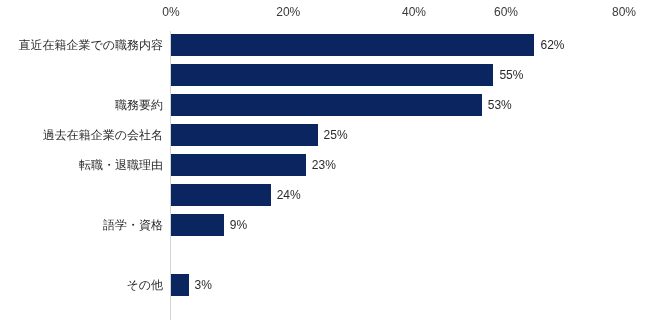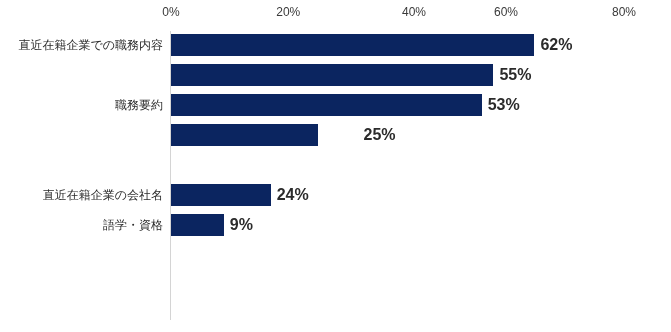--- a/index.html
+++ b/index.html
@@ -76,10 +76,9 @@
     position: absolute;
     top: 50%;
     transform: translateY(-50%);
-    font-size: 16px;
+    font-size: 12px;
     color: #2b2b2b;
     white-space: nowrap;
-    font-weight: bold;
   }
 </style>
 </head>

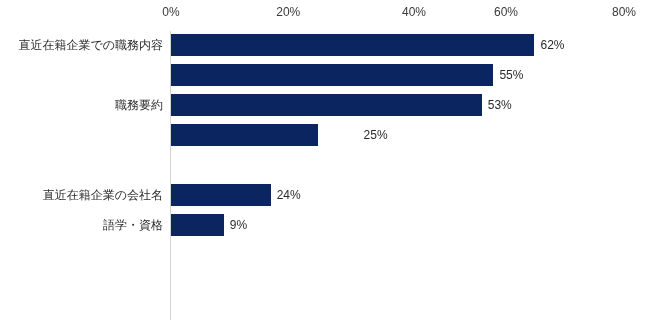--- a/index.html
+++ b/index.html
@@ -115,6 +115,7 @@
     </div>
 
     <div class="bar-row" style="top: 94px;">
+      <span class="cat-label">過去在籍企業の会社名</span>
       <div class="bar" style="width: 146.562px; background: rgb(11, 37, 96);"></div>
       <span class="bar-value" style="left: 323.562px; margin-left: 40px;">25%</span>
     </div>

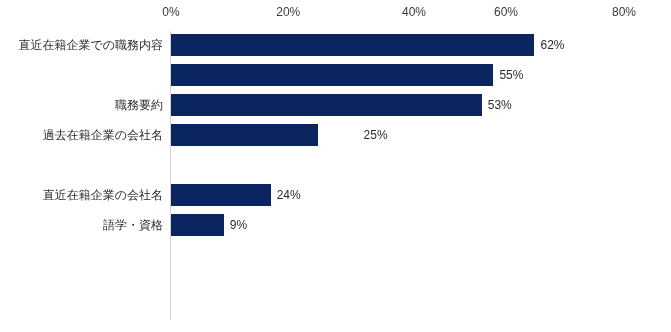--- a/index.html
+++ b/index.html
@@ -117,7 +117,7 @@
     <div class="bar-row" style="top: 94px;">
       <span class="cat-label">過去在籍企業の会社名</span>
       <div class="bar" style="width: 146.562px; background: rgb(11, 37, 96);"></div>
-      <span class="bar-value" style="left: 323.562px; margin-left: 40px;">25%</span>
+      <span class="bar-value" style="left: 323.562px;">25%</span>
     </div>
 
 

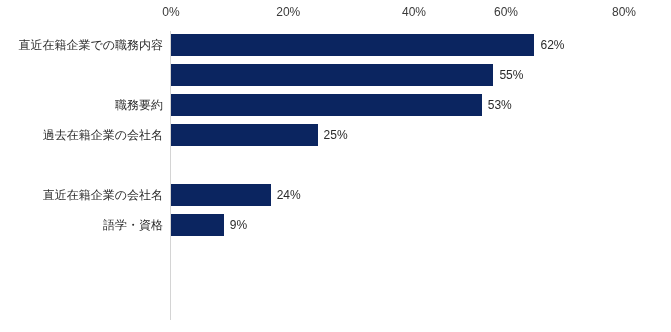--- a/index.html
+++ b/index.html
@@ -120,6 +120,11 @@
       <span class="bar-value" style="left: 323.562px;">25%</span>
     </div>
 
+    <div class="bar-row" style="top: 124px;">
+      <span class="cat-label">転職・退職理由</span>
+      <div class="bar" style="width: 134.838px; background: rgb(11, 37, 96);"></div>
+      <span class="bar-value" style="left: 311.837px;">23%</span>
+    </div>
 
     <div class="bar-row" style="top: 154px;">
       <span class="cat-label">直近在籍企業の会社名</span>

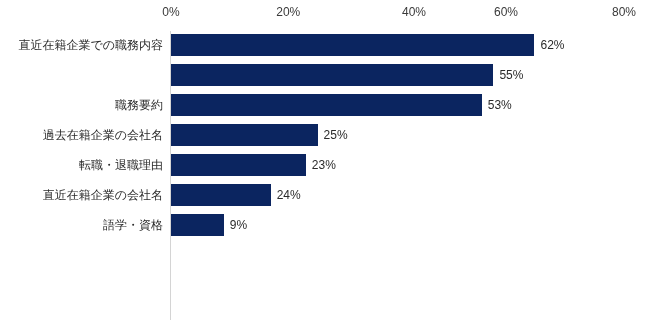--- a/index.html
+++ b/index.html
@@ -127,7 +127,6 @@
     </div>
 
     <div class="bar-row" style="top: 154px;">
-      <span class="cat-label">直近在籍企業の会社名</span>
       <div class="bar" style="width: 99.6625px; background: rgb(11, 37, 96);"></div>
       <span class="bar-value" style="left: 276.663px;">24%</span>
     </div>

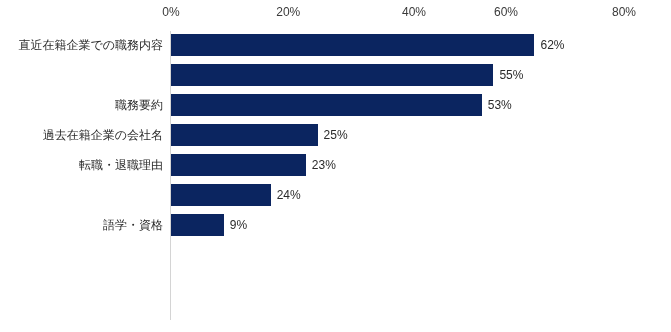--- a/index.html
+++ b/index.html
@@ -138,6 +138,11 @@
     </div>
 
 
+    <div class="bar-row" style="top: 244px;">
+      <span class="cat-label">その他</span>
+      <div class="bar" style="width: 17.5875px; background: rgb(11, 37, 96);"></div>
+      <span class="bar-value" style="left: 194.588px;">3%</span>
+    </div>
   </div>
 
 </div>

